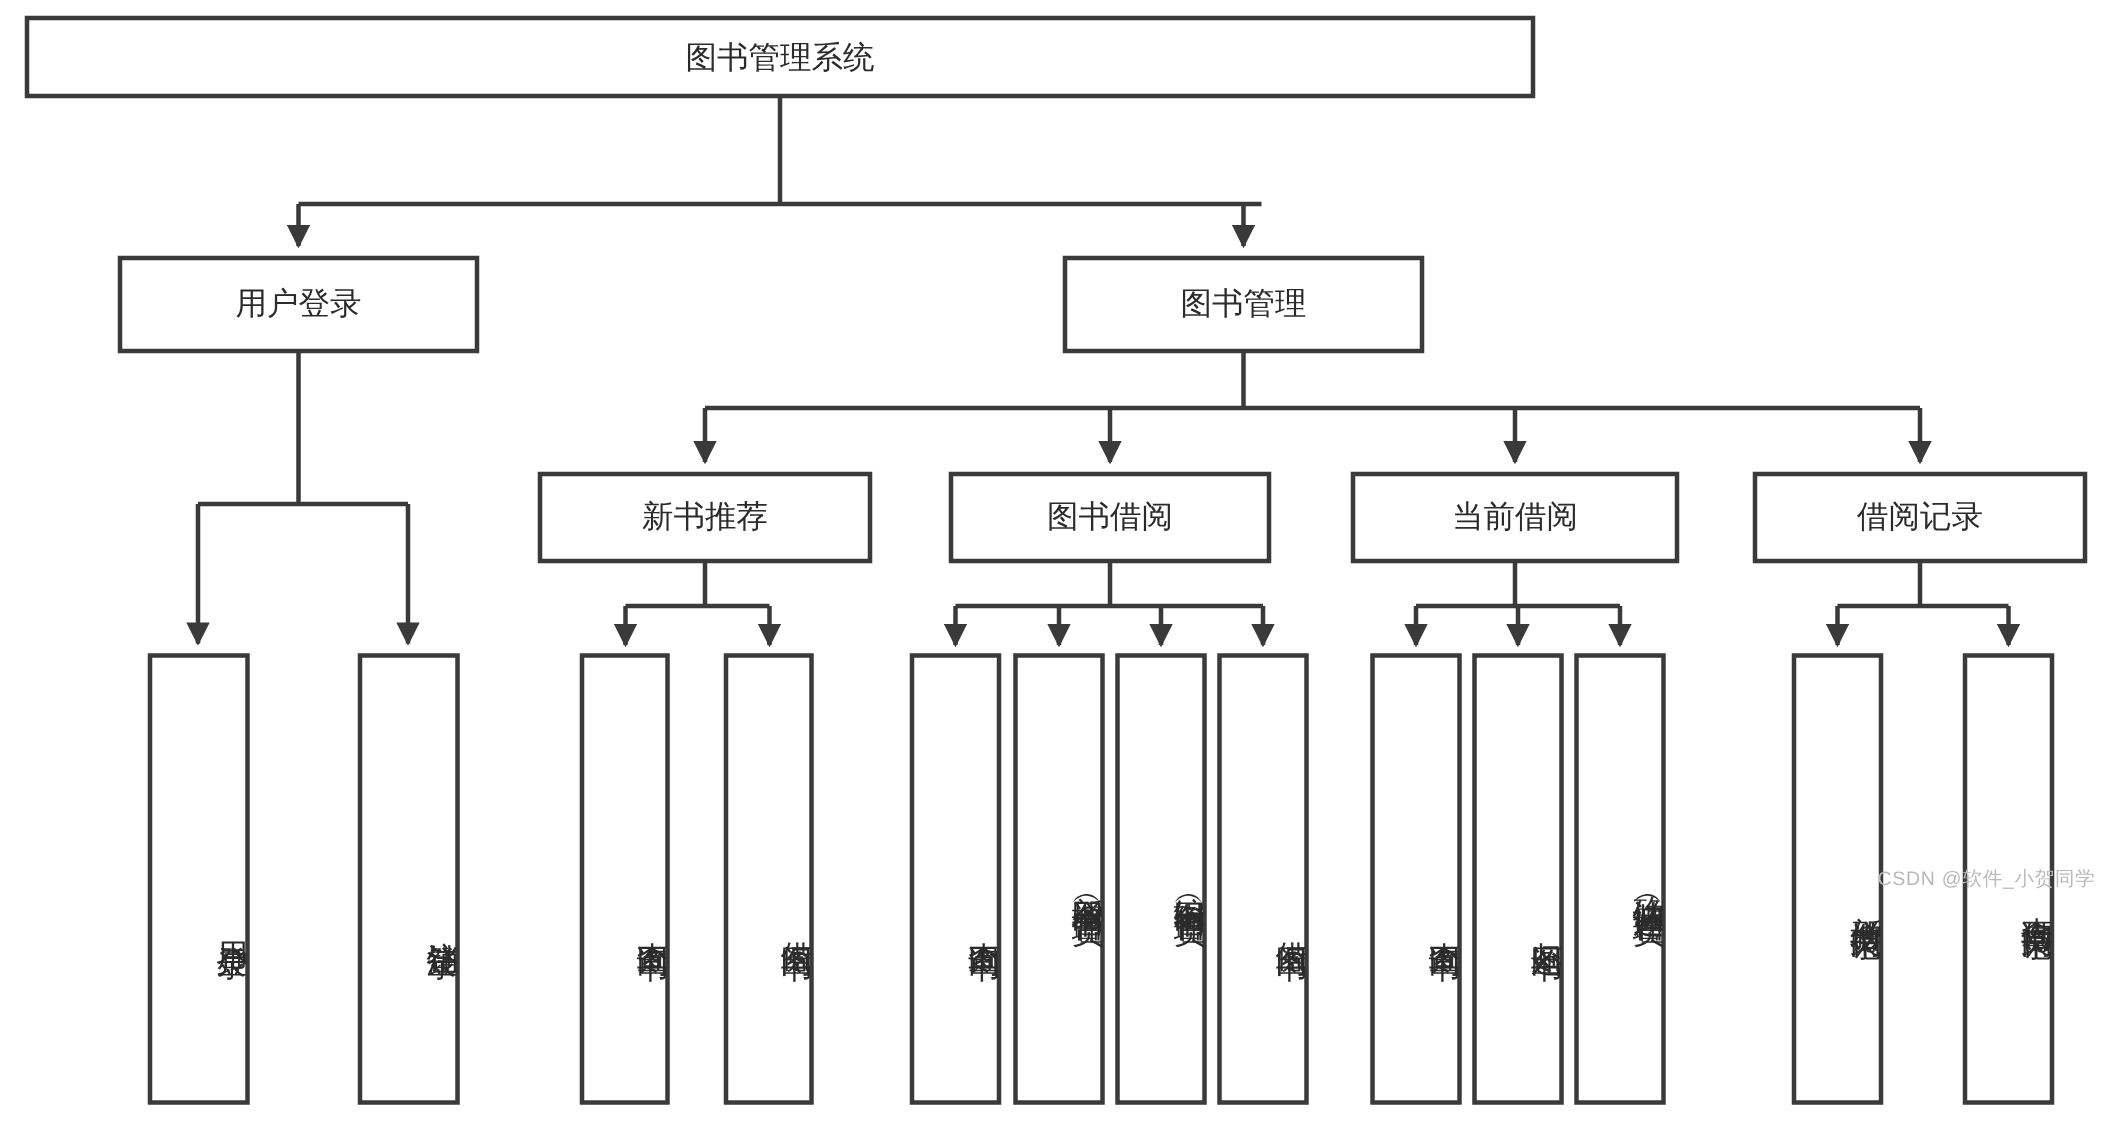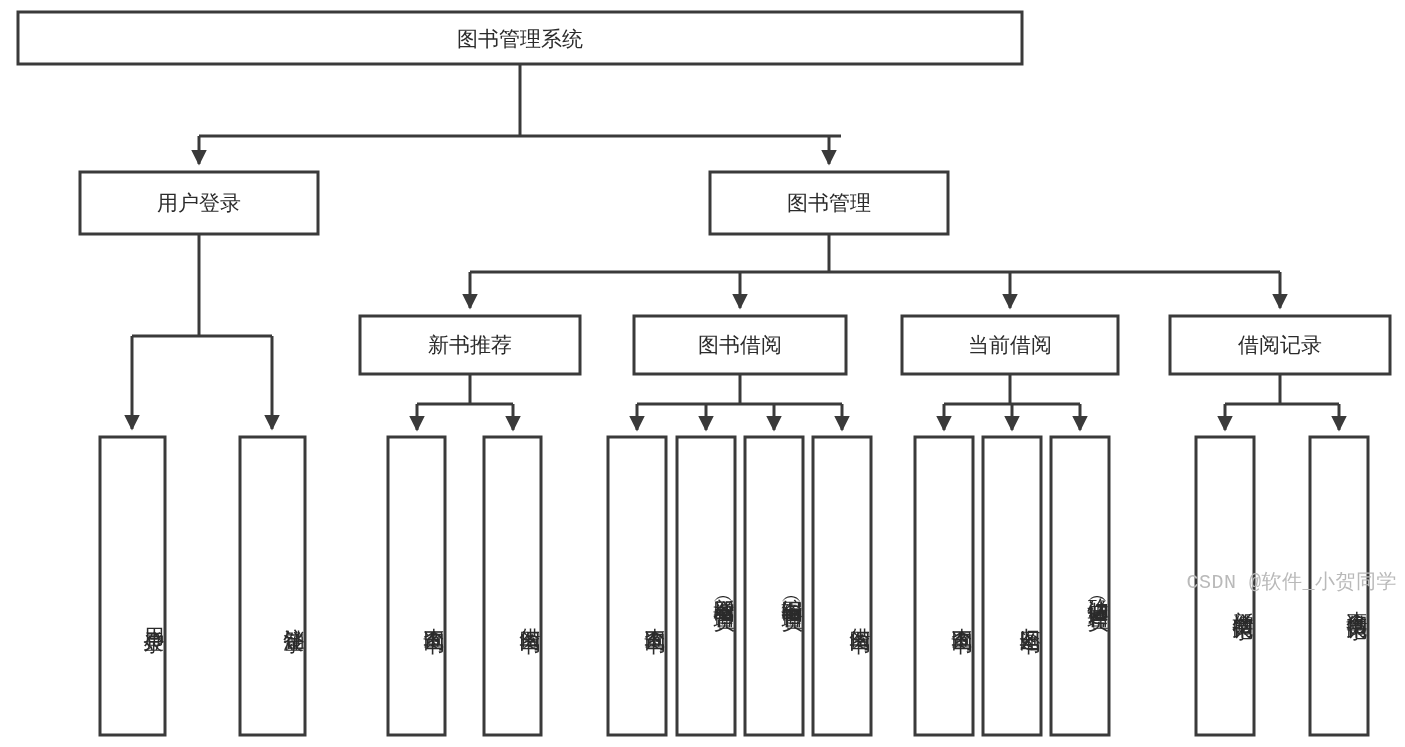--- a/index.html
+++ b/index.html
@@ -67,8 +67,8 @@
     position: absolute;
     right: 8px;
     bottom: 6px;
-    font-family: Liberation Mono, monospace;
-    font-size: 20px;
+    font-family: Liberation Sans, sans-serif;
+    font-size: 13px;
     color: #b9b9b9;
     white-space: nowrap;
     letter-spacing: 0.5px;

